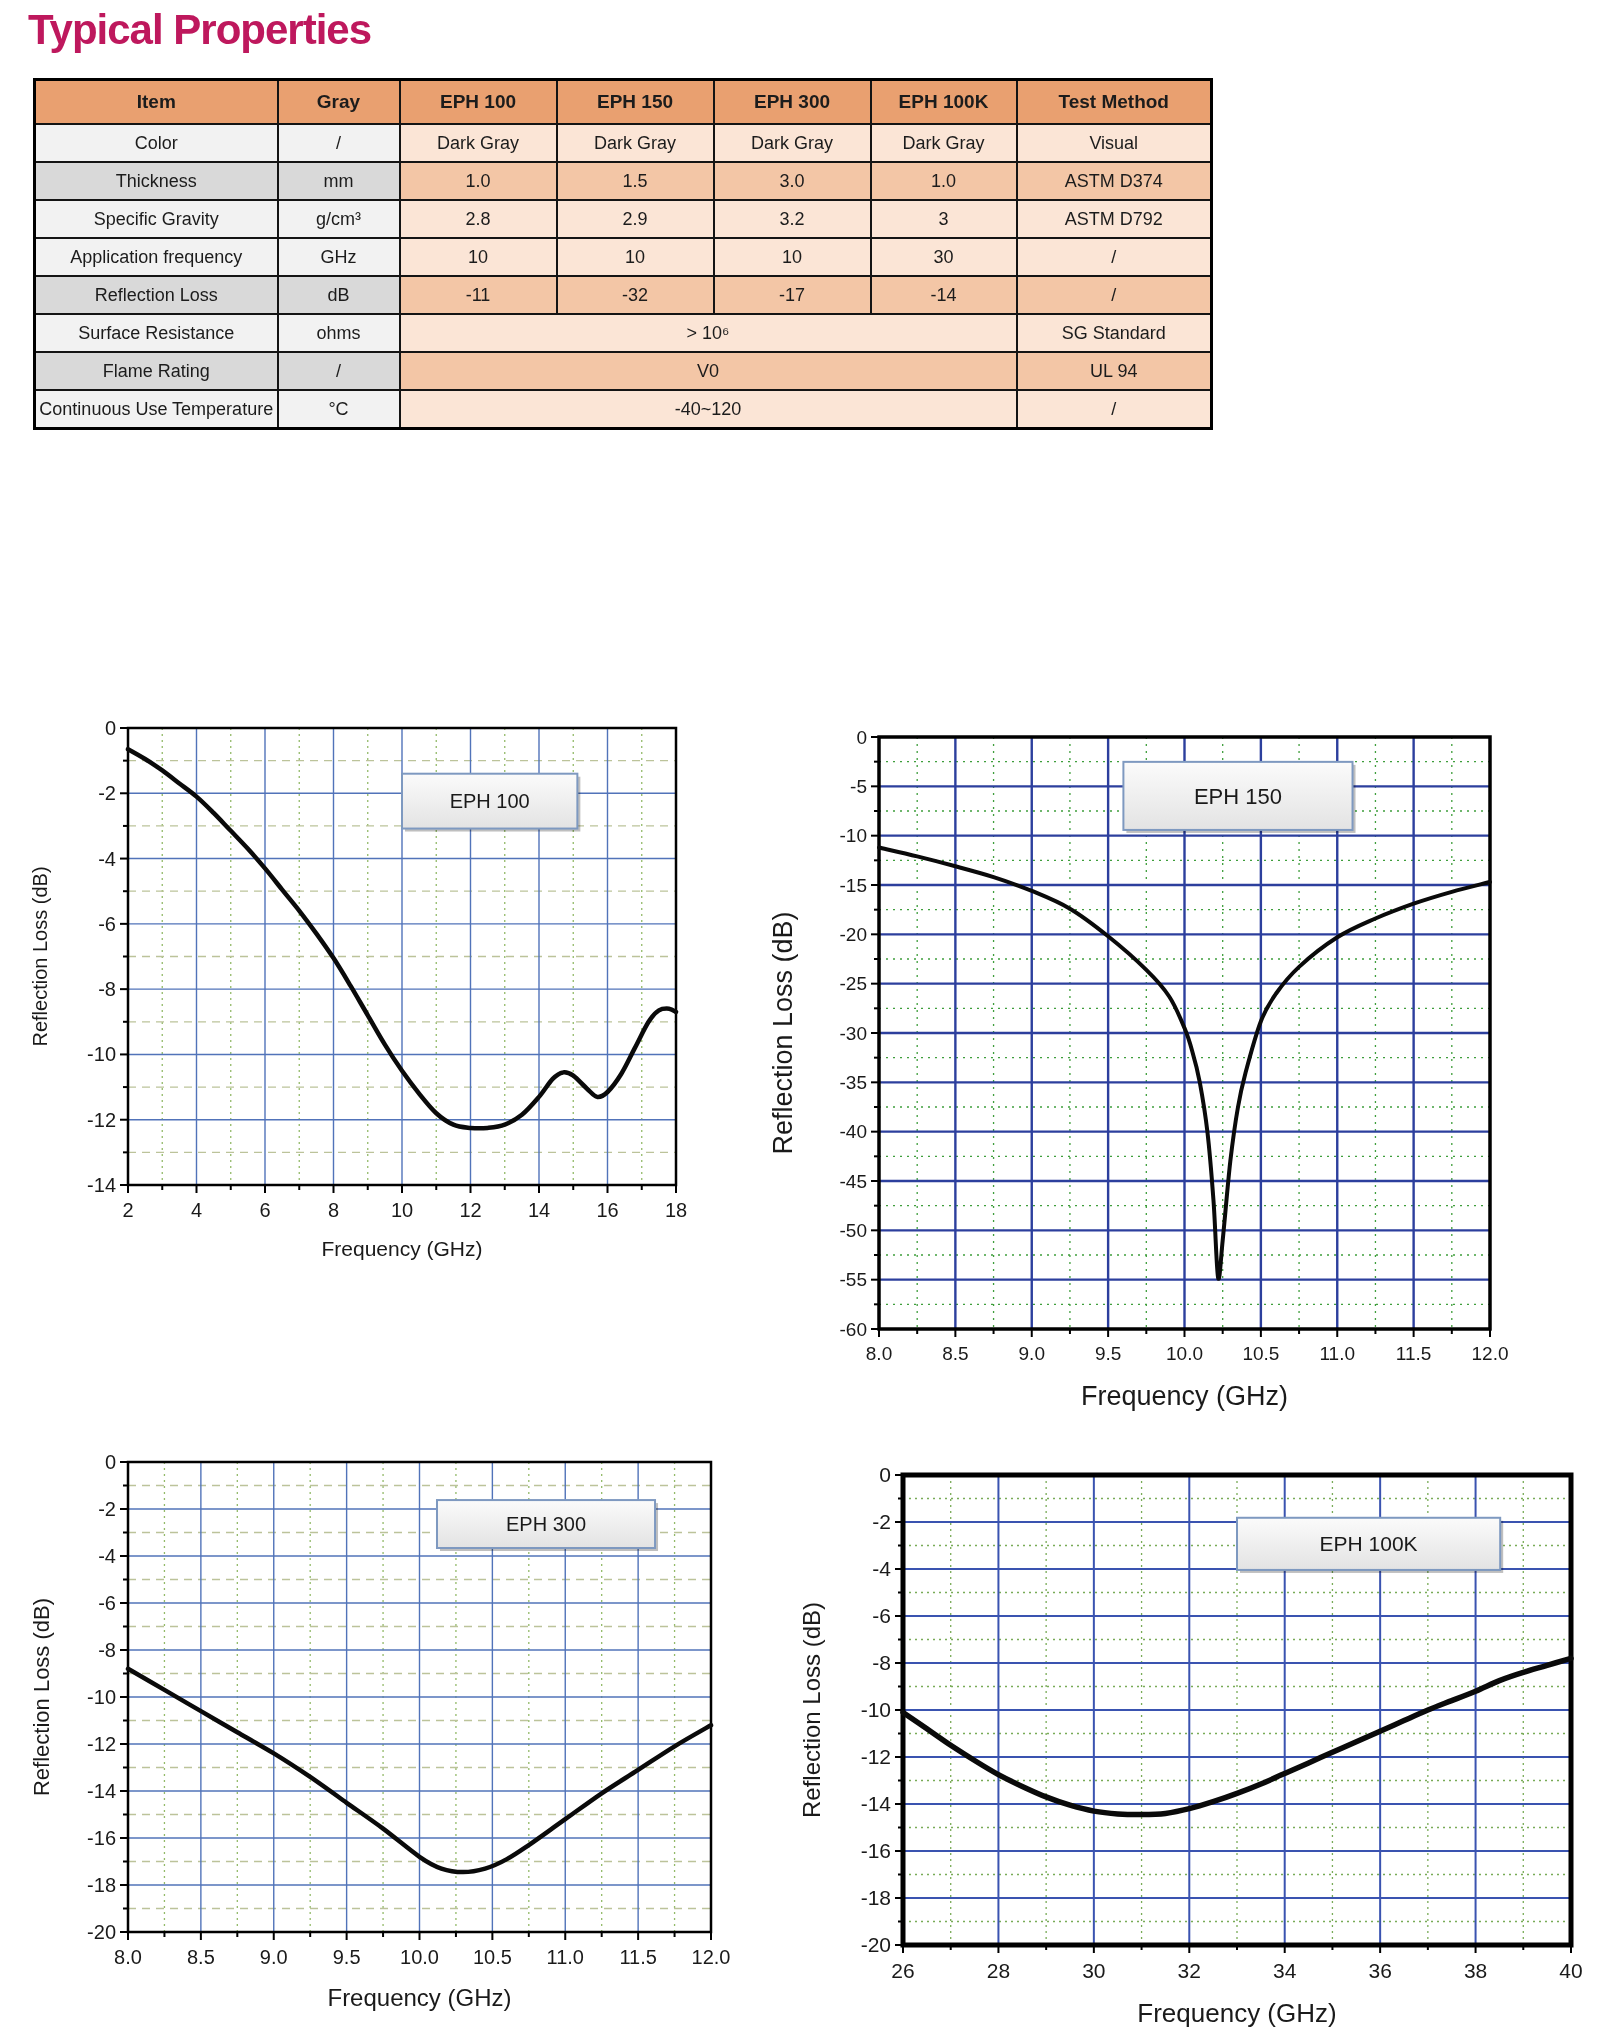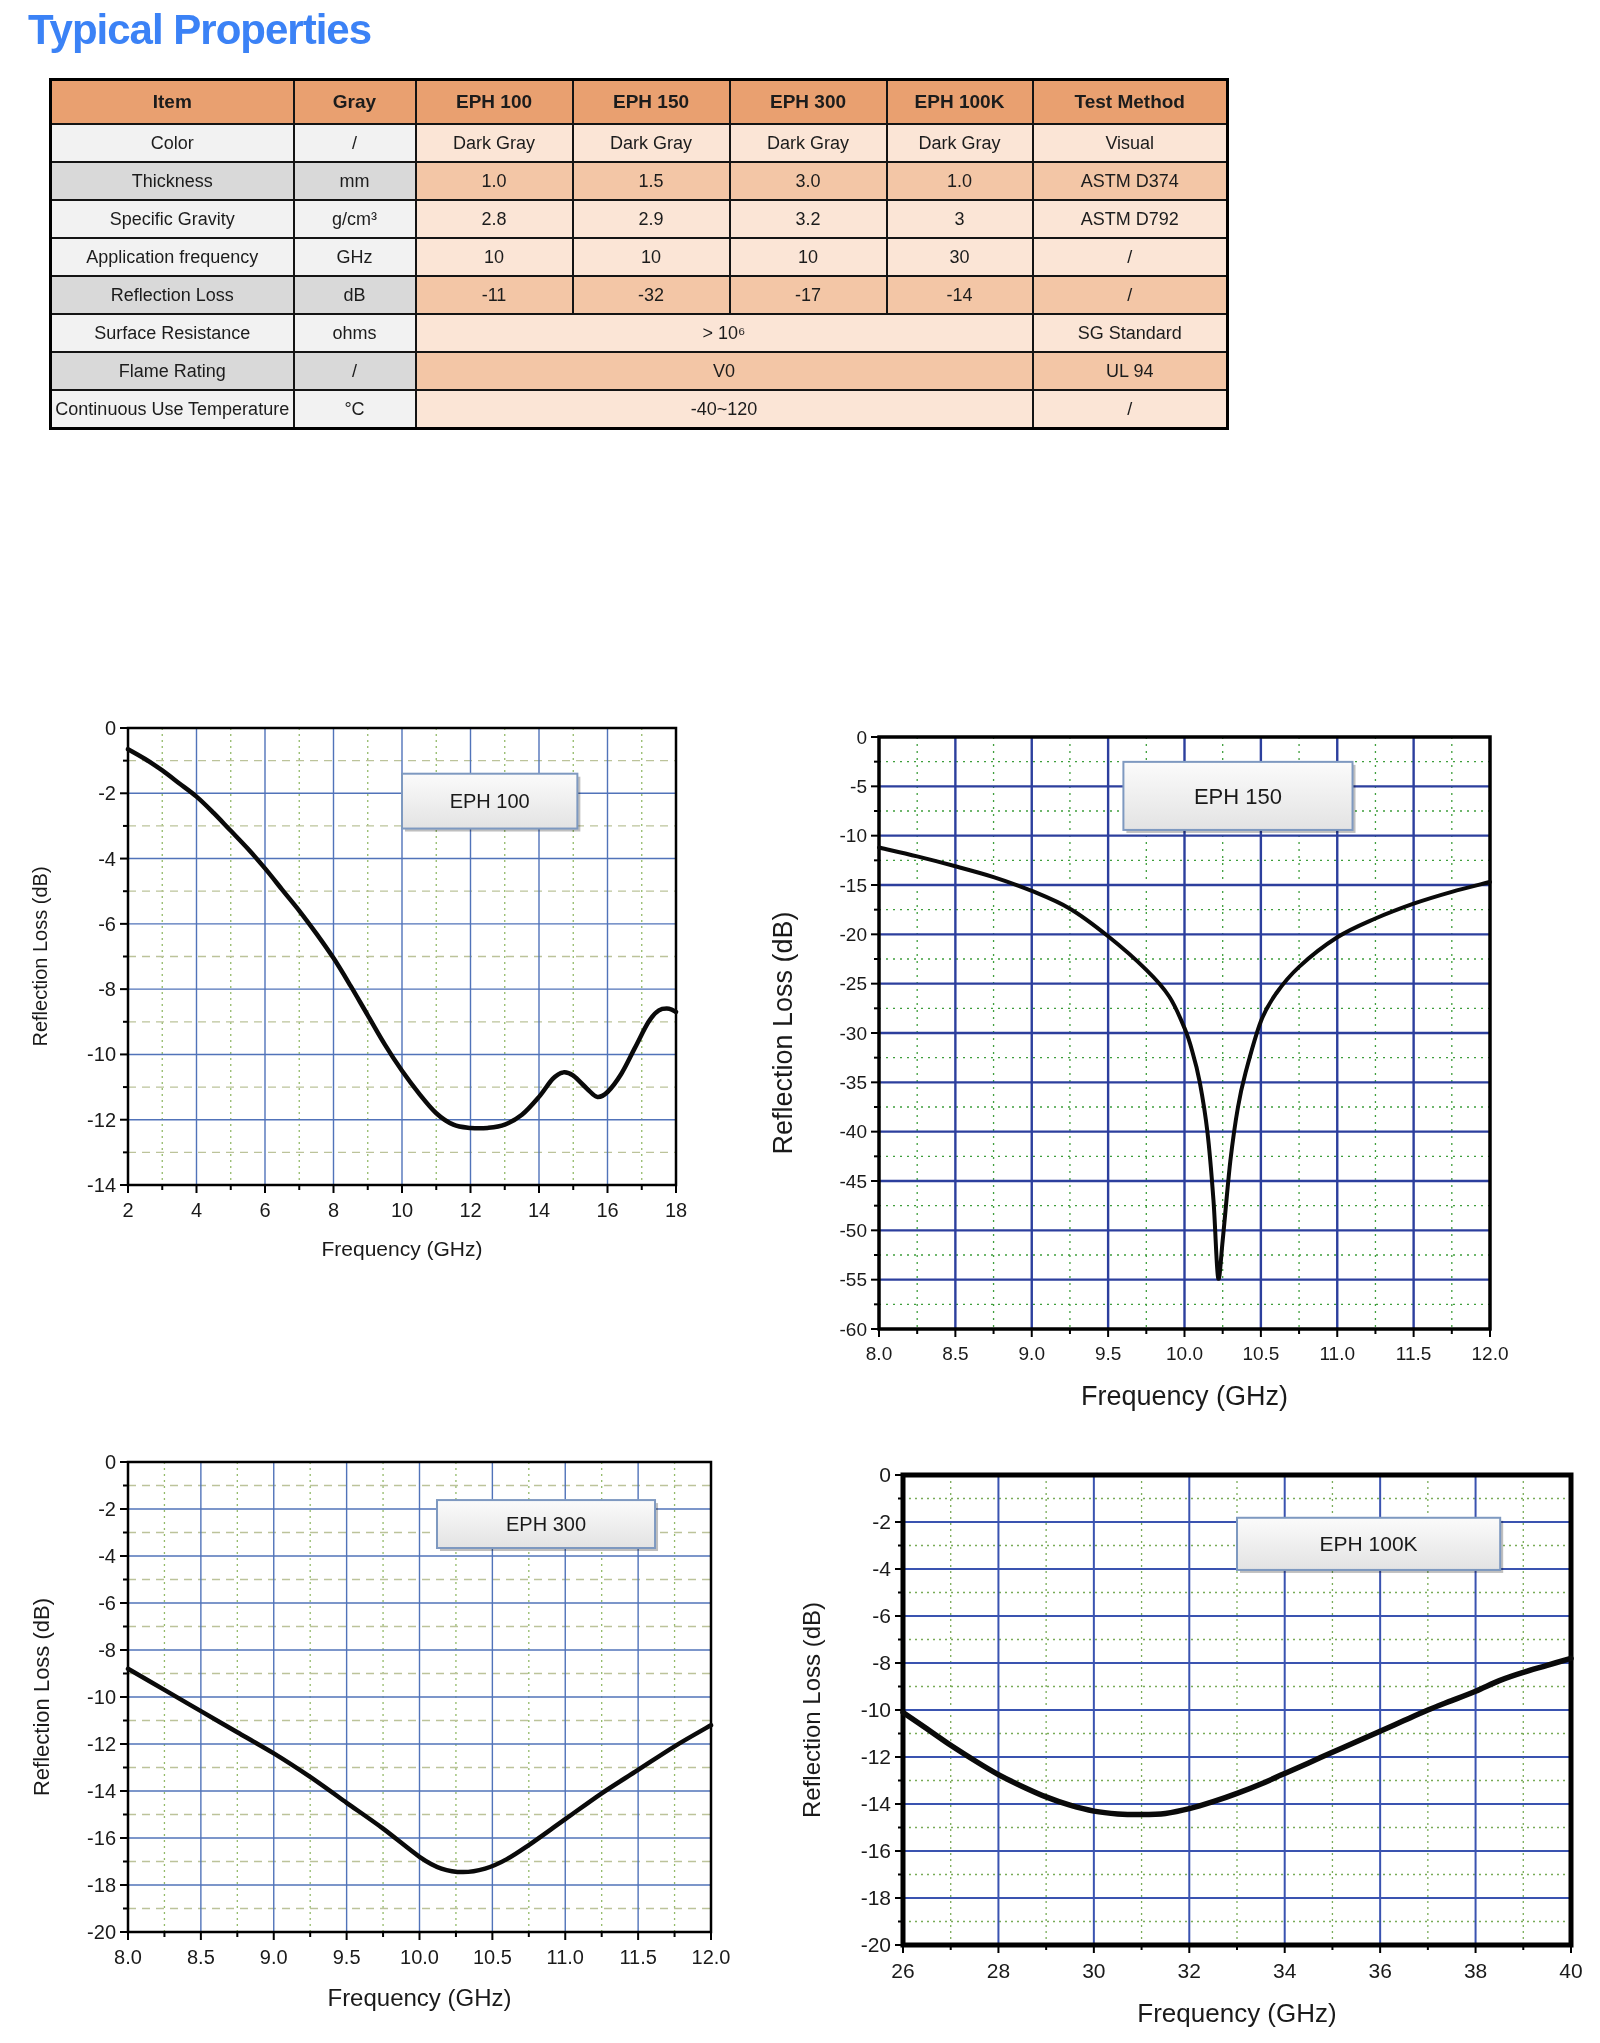--- a/index.html
+++ b/index.html
@@ -6,7 +6,7 @@
   .page{position:relative;width:1600px;height:2043px;background:#fff;
         font-family:"Liberation Sans", sans-serif;overflow:hidden;}
   .page-title{position:absolute;left:28px;top:6px;font-size:42px;font-weight:bold;
-              color:#3b82f6;letter-spacing:-1px;}
+              color:#be185d;letter-spacing:-1px;}
   .table-wrap{position:absolute;left:49px;top:78px;}
   .props-table{border-collapse:collapse;table-layout:fixed;border:3px solid #000;}
   .props-table th,.props-table td{border:2px solid #141414;text-align:center;

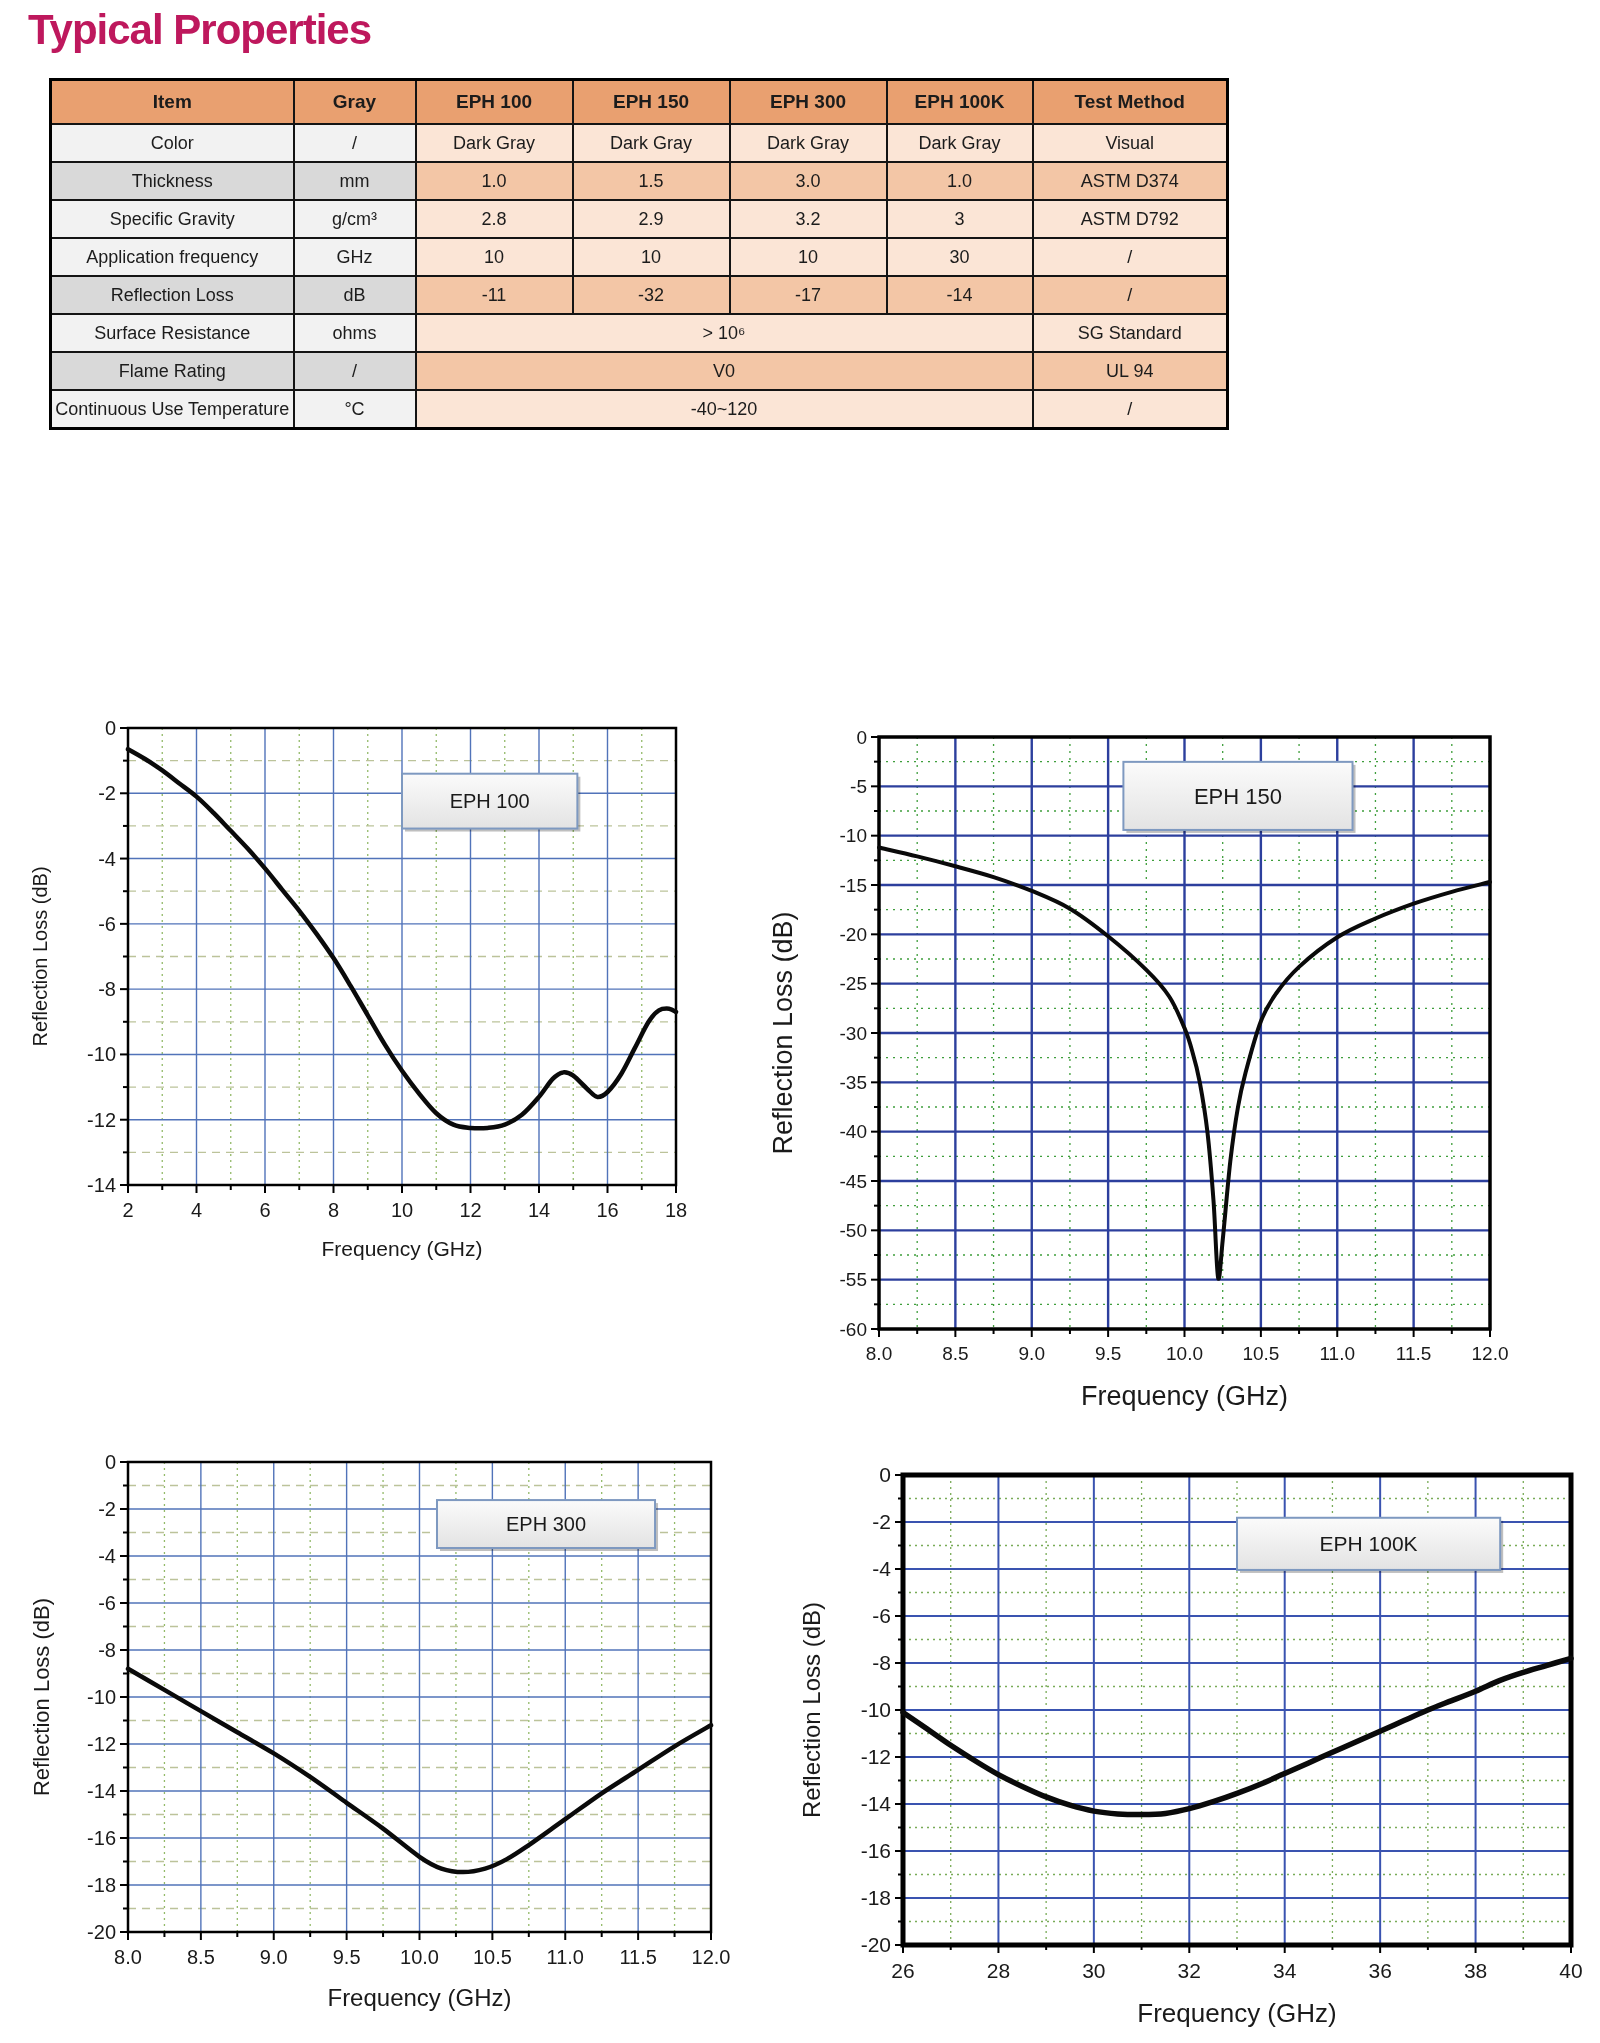--- a/index.html
+++ b/index.html
@@ -7,7 +7,7 @@
         font-family:"Liberation Sans", sans-serif;overflow:hidden;}
   .page-title{position:absolute;left:28px;top:6px;font-size:42px;font-weight:bold;
               color:#be185d;letter-spacing:-1px;}
-  .table-wrap{position:absolute;left:49px;top:78px;}
+  .table-wrap{position:absolute;left:33px;top:78px;}
   .props-table{border-collapse:collapse;table-layout:fixed;border:3px solid #000;}
   .props-table th,.props-table td{border:2px solid #141414;text-align:center;
       font-size:18px;color:#1c1c1c;padding:0 2px;height:36px;white-space:nowrap;overflow:hidden;}

